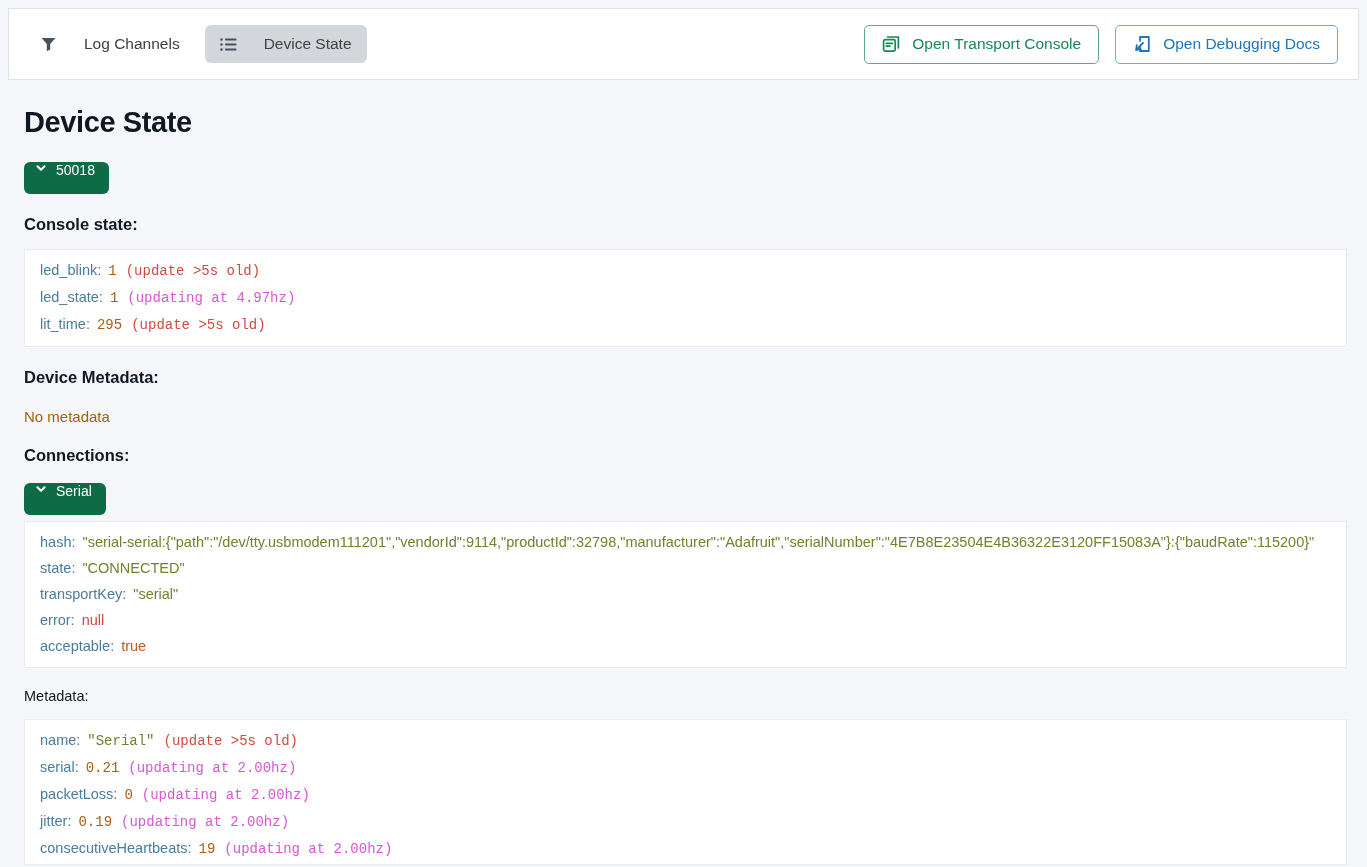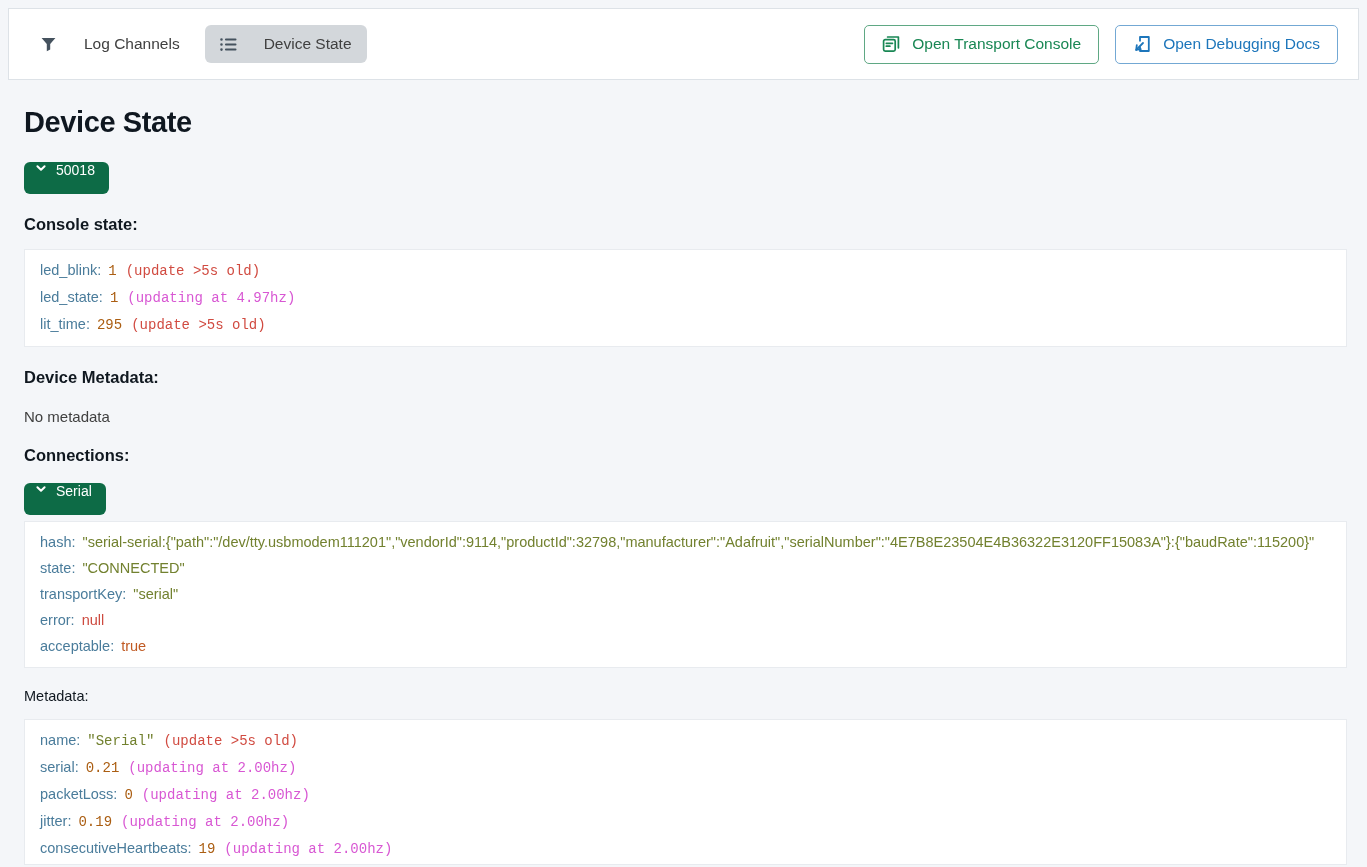--- a/index.html
+++ b/index.html
@@ -84,7 +84,7 @@
     font-weight: 400;
     color: #101820;
   }
-  .plain-text { margin-top: 21px; font-size: 15px; color: #404040; }
+  .plain-text { margin-top: 21px; font-size: 15px; color: #a16207; }
   .badge.serial { margin-top: 18px; }
 
   .kv-block {

